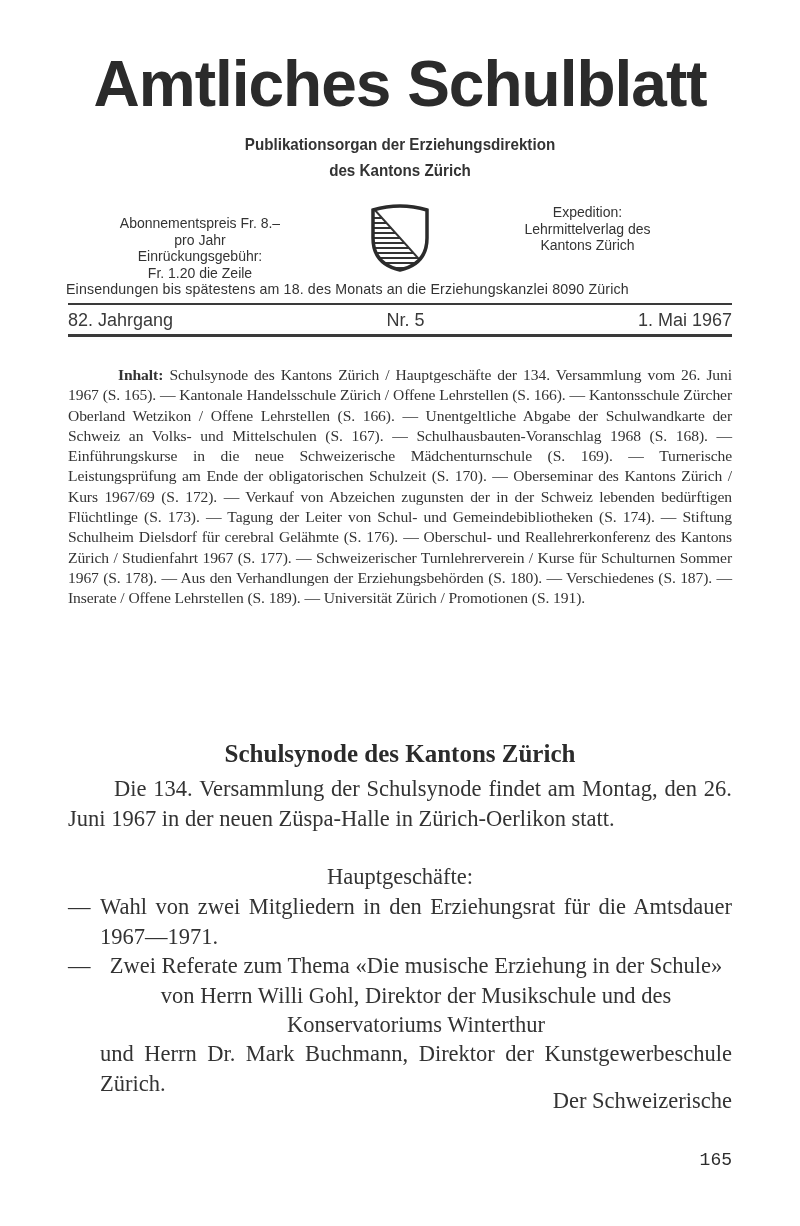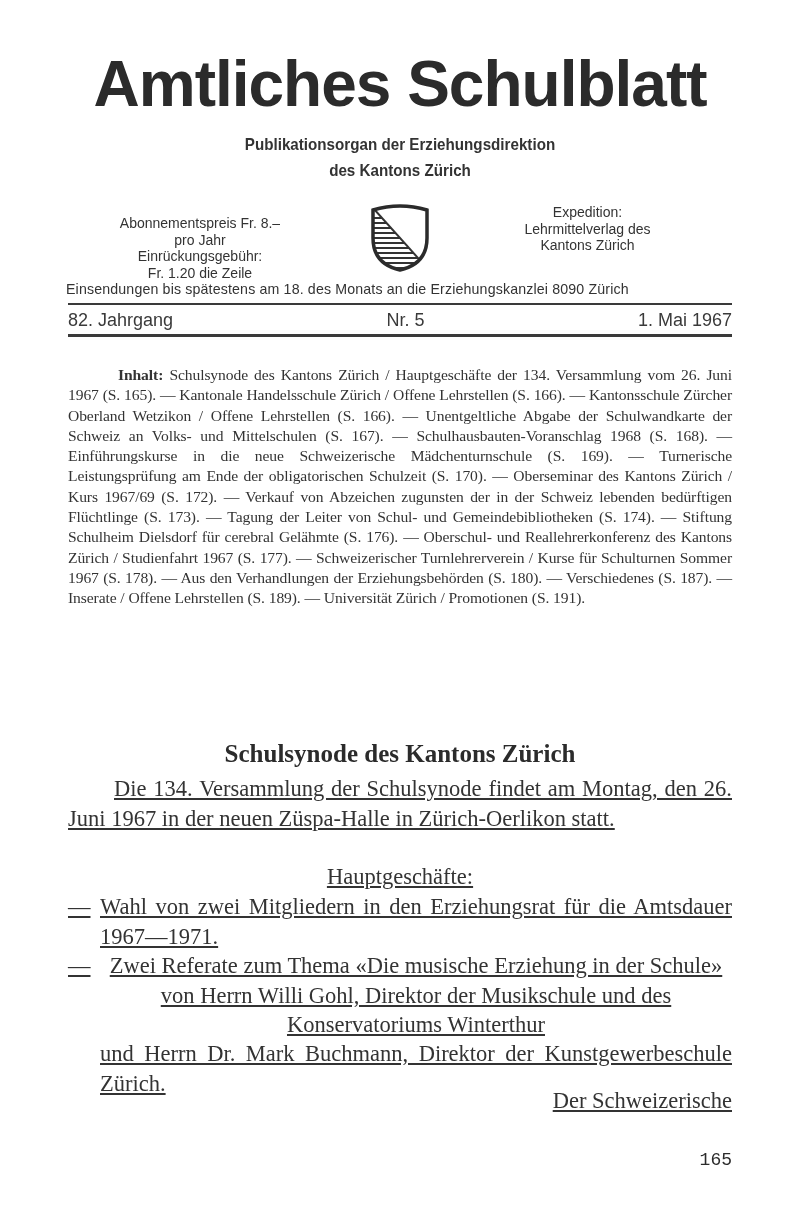--- a/index.html
+++ b/index.html
@@ -40,7 +40,7 @@
     font-size: 25px; font-weight: 700; color: #2b2b2b;
   }
   .body-text {
-    font-size: 22.5px; line-height: 29.5px; color: #333; text-decoration: underline;
+    font-size: 22.5px; line-height: 29.5px; color: #333;
   }
   .para { left: 68px; width: 664px; top: 774px; text-align: justify; text-indent: 46px; }
   .hg { left: 0; width: 800px; top: 862px; text-align: center; }

